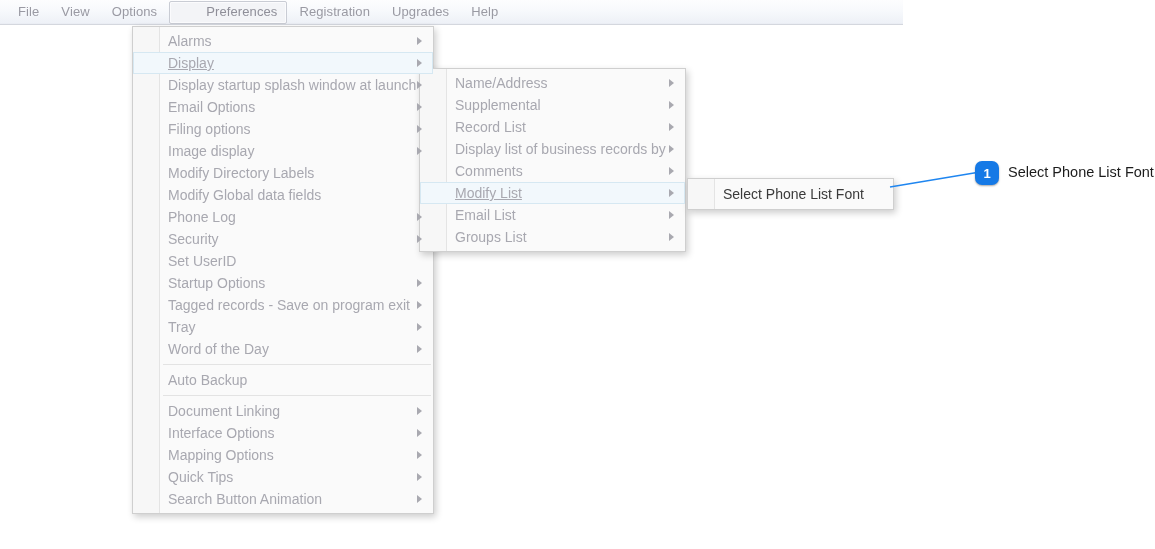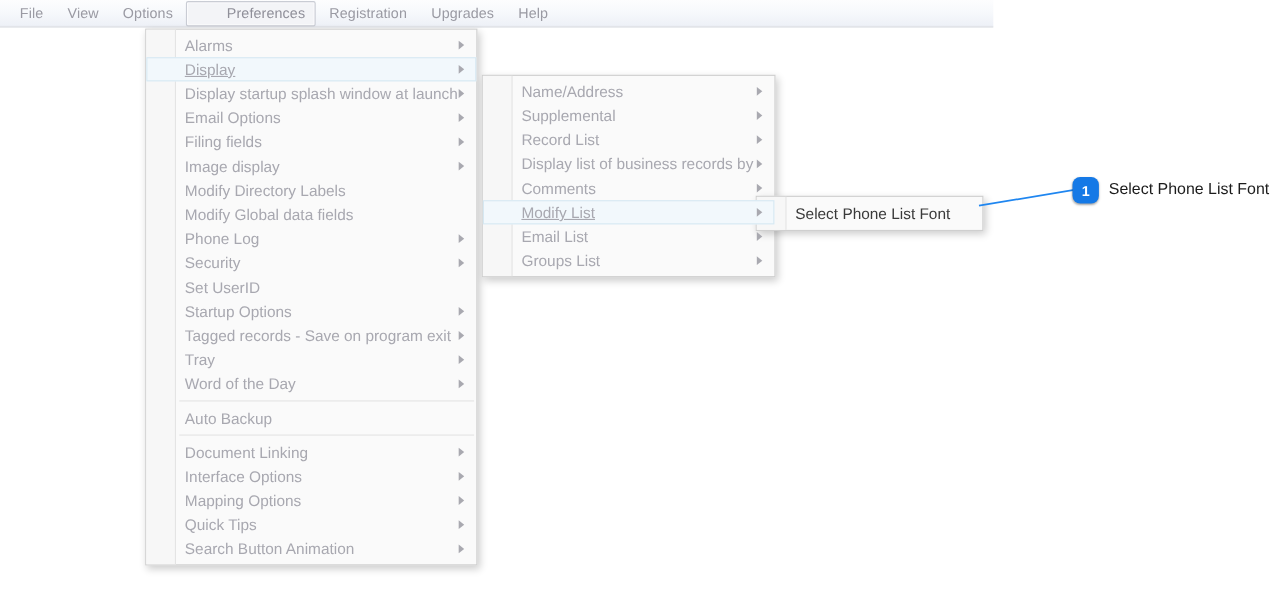--- a/index.html
+++ b/index.html
@@ -79,7 +79,7 @@
   }
 
   #menu1 { left: 132px; top: 26px; width: 302px; }
-  #menu2 { left: 438px; top: 68px; width: 267px; }
+  #menu2 { left: 419px; top: 68px; width: 267px; }
   #menu3 { left: 687px; top: 178px; width: 207px; }
   #menu3 .menu-item { height: 24px; }
 

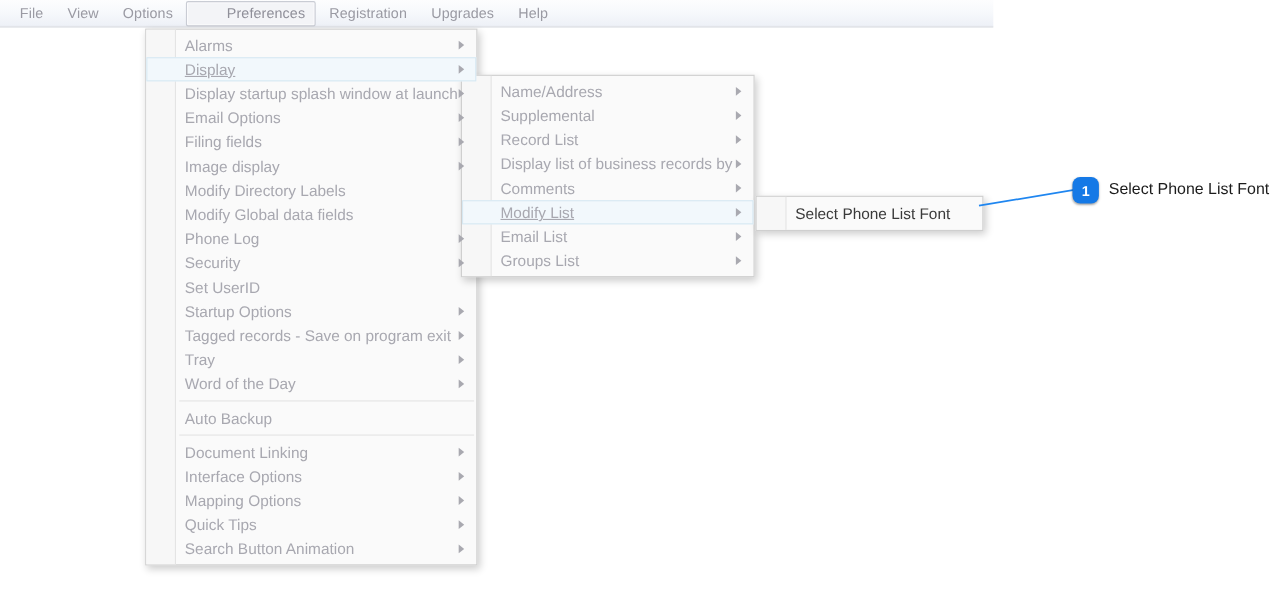--- a/index.html
+++ b/index.html
@@ -134,7 +134,7 @@
         <span class="arrow"></span>
       </div>
       <div class="menu-item">
-        <span>Filing fields</span>
+        <span>Filing options</span>
         <span class="arrow"></span>
       </div>
       <div class="menu-item">

